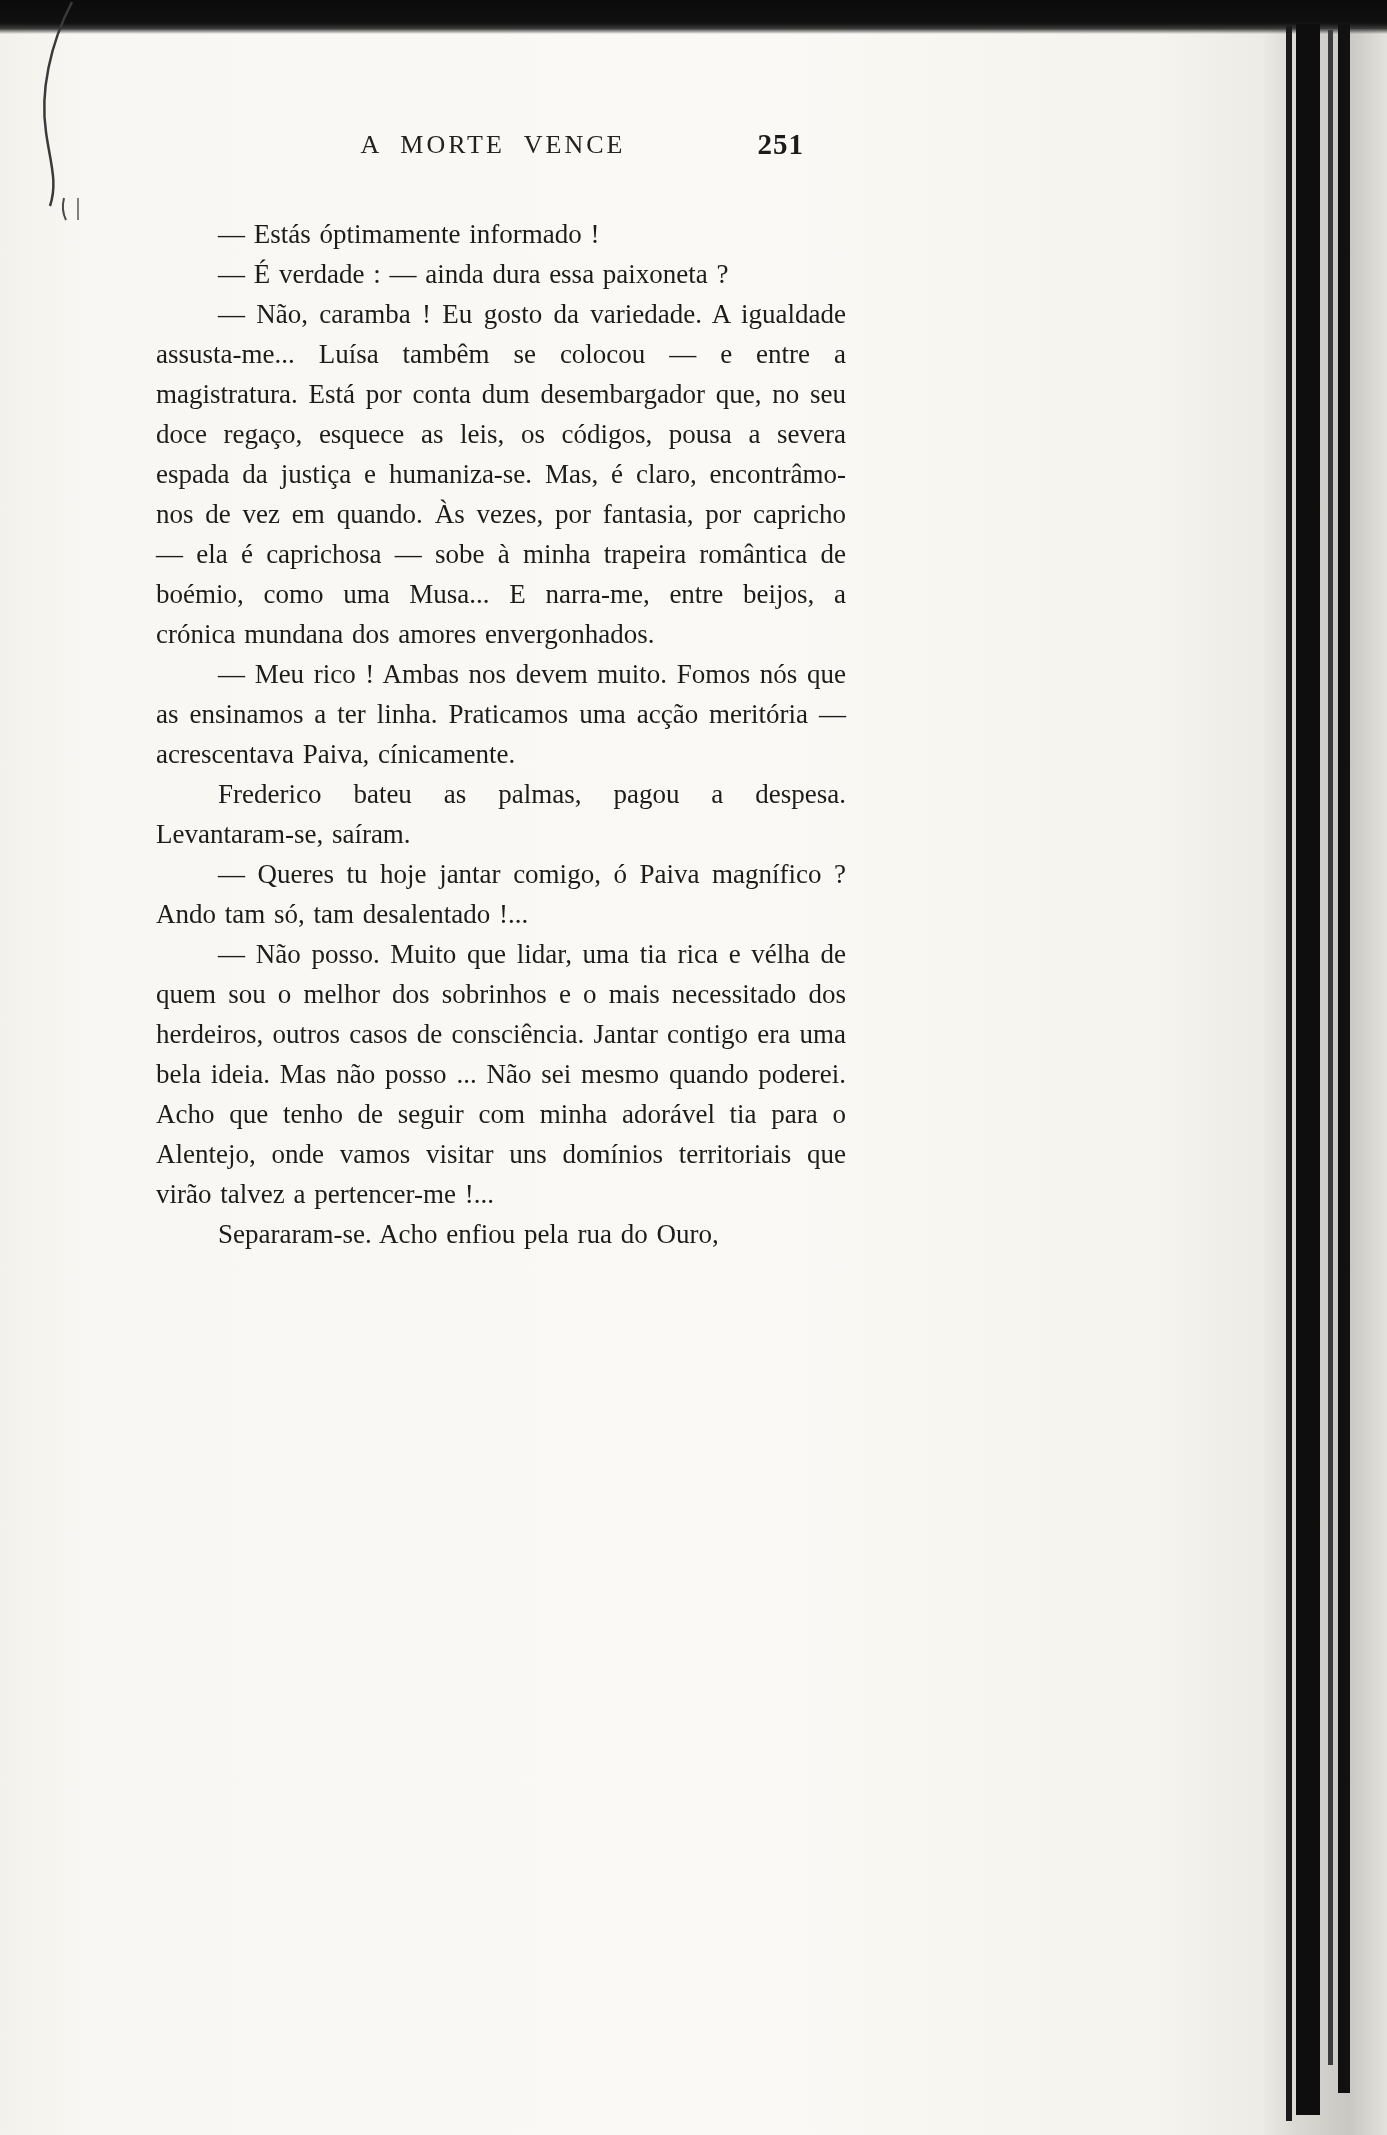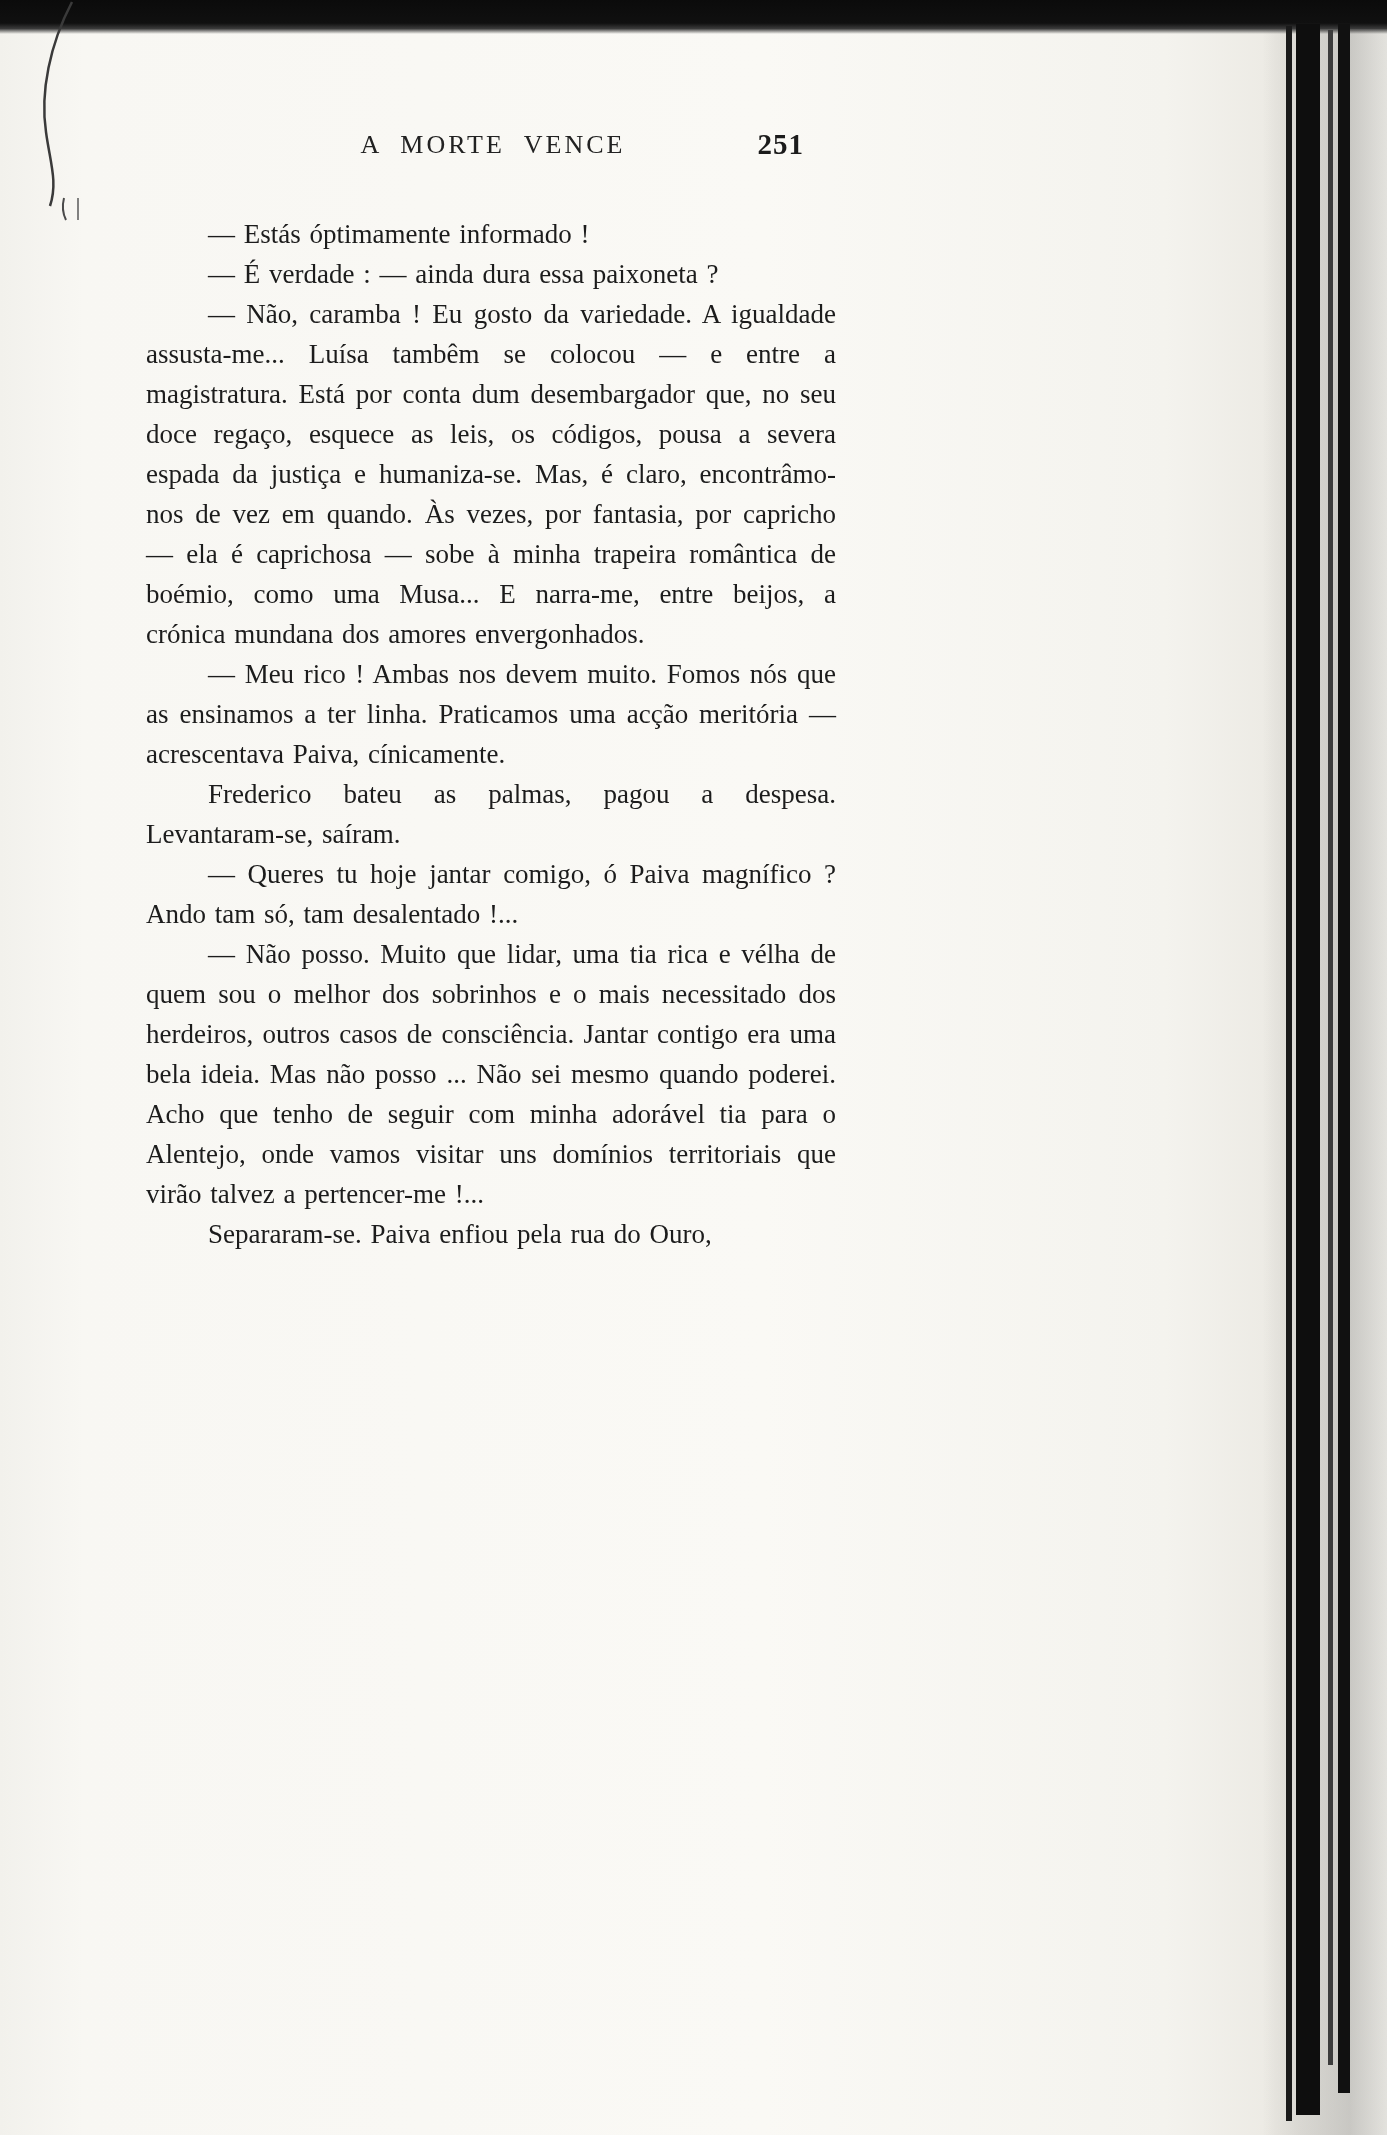--- a/index.html
+++ b/index.html
@@ -78,7 +78,7 @@
   .body-text {
     position: absolute;
     top: 214px;
-    left: 146px;
+    left: 156px;
     width: 690px;
   }
   .body-text p {

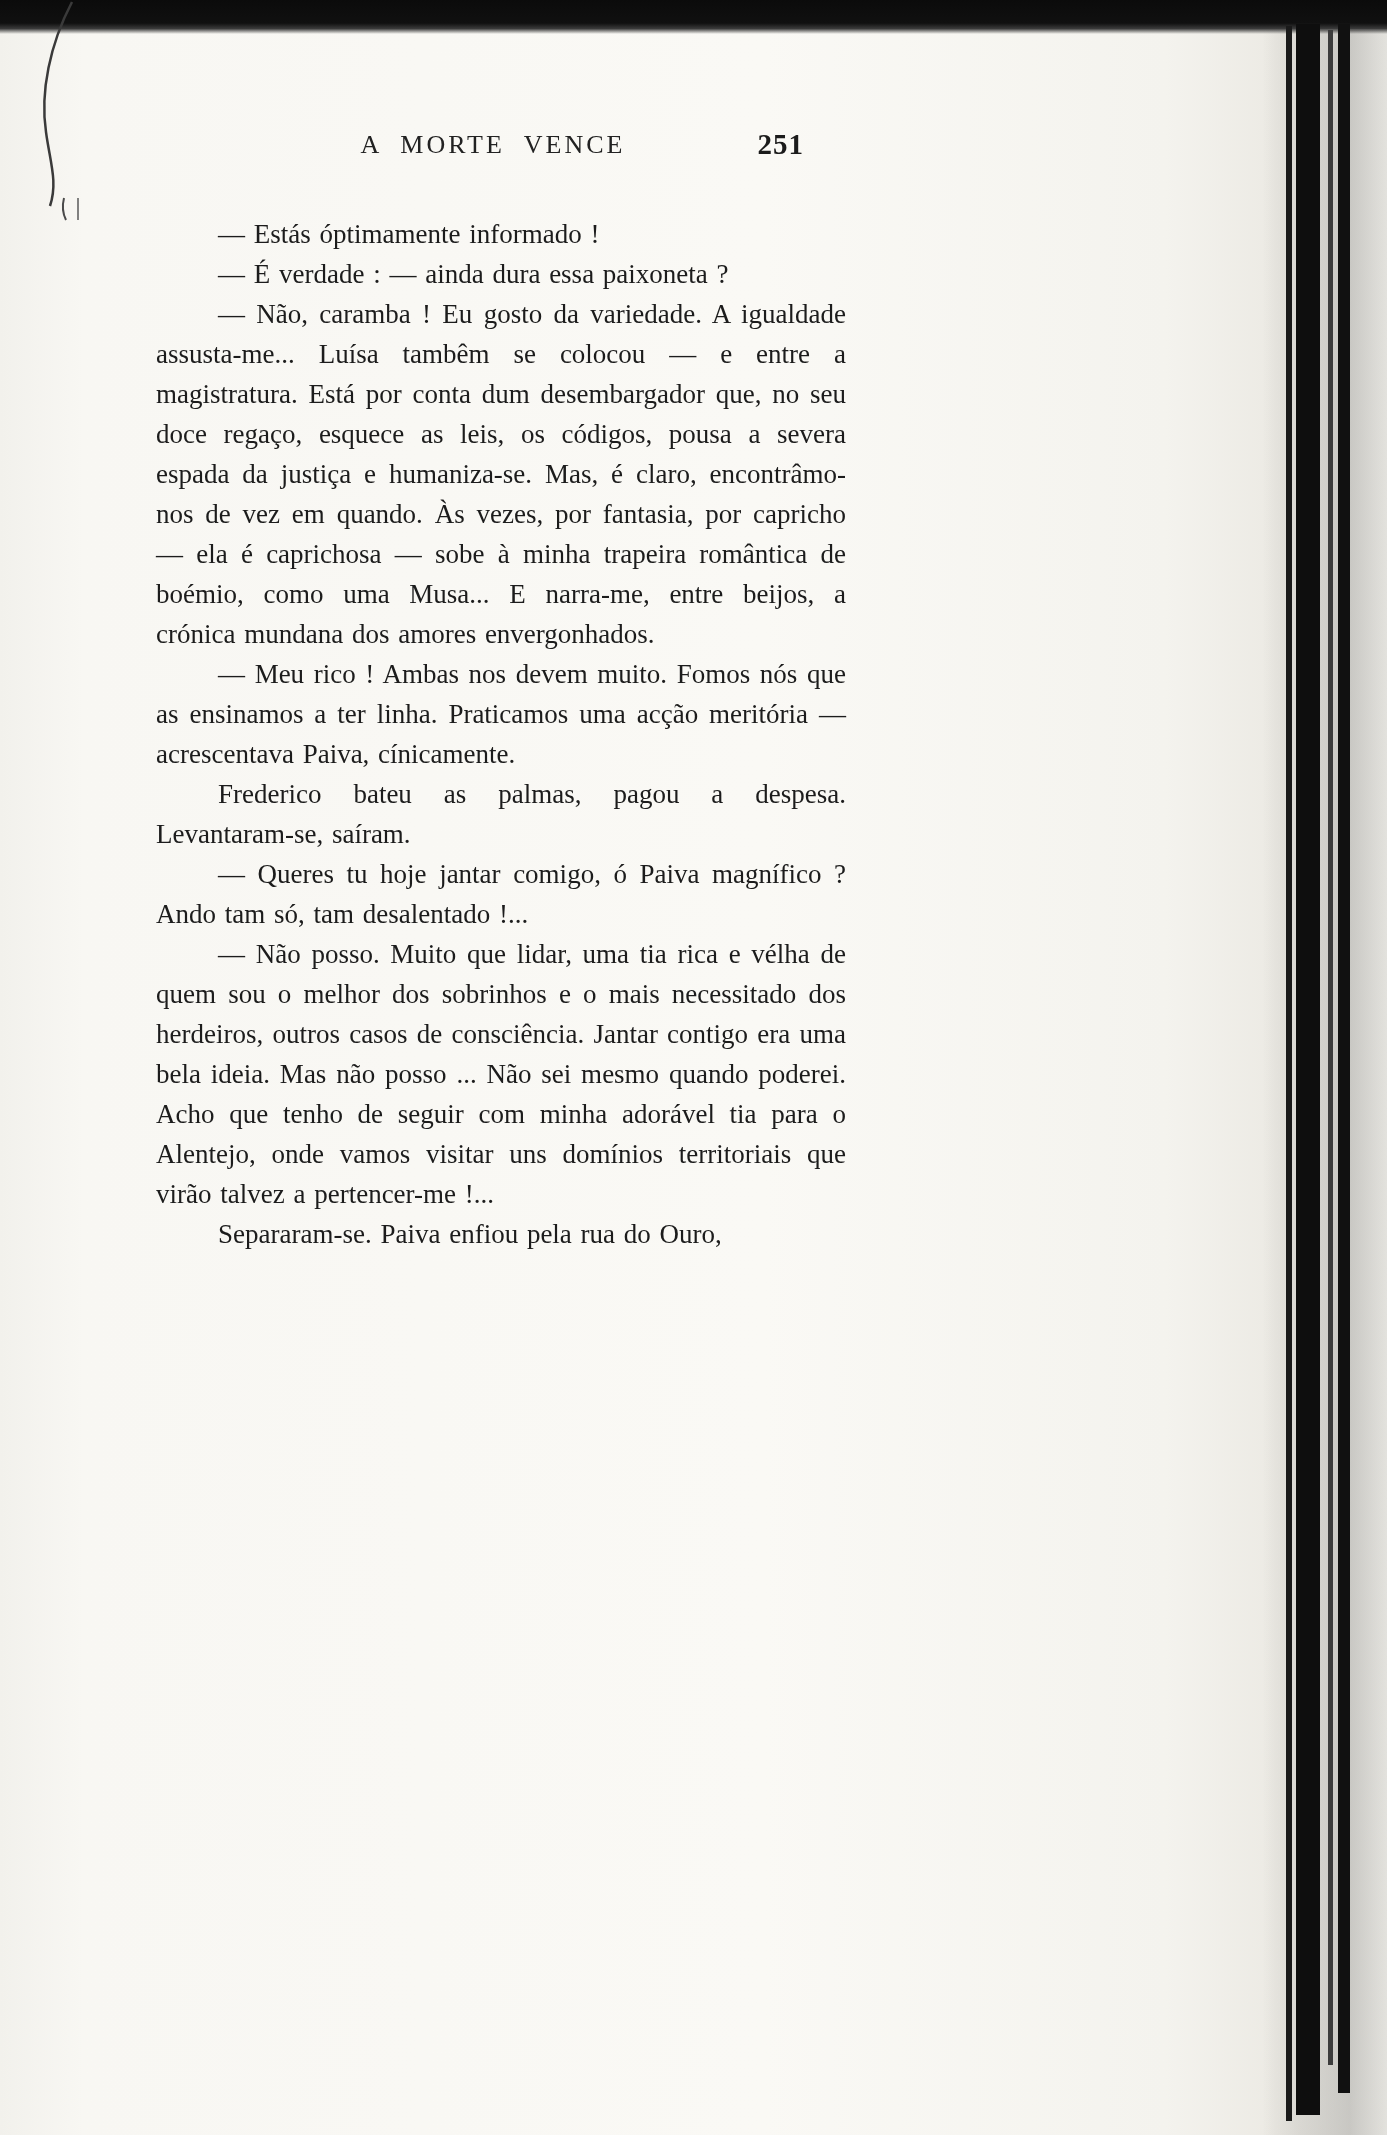--- a/index.html
+++ b/index.html
@@ -122,7 +122,7 @@
     <p>Frederico bateu as palmas, pagou a despesa. Levantaram-se, saíram.</p>
     <p>— Queres tu hoje jantar comigo, ó Paiva magnífico ? Ando tam só, tam desalentado !...</p>
     <p>— Não posso. Muito que lidar, uma tia rica e vélha de quem sou o melhor dos sobrinhos e o mais necessitado dos herdeiros, outros casos de consciência. Jantar contigo era uma bela ideia. Mas não posso ... Não sei mesmo quando poderei. Acho que tenho de seguir com minha adorável tia para o Alentejo, onde vamos visitar uns domínios territoriais que virão talvez a pertencer-me !...</p>
-    <p>Separaram-se. Paiva enfiou pela rua do Ouro,</p>
+    <p>Separaram-se. Acho enfiou pela rua do Ouro,</p>
   </div>
 
 </div>

